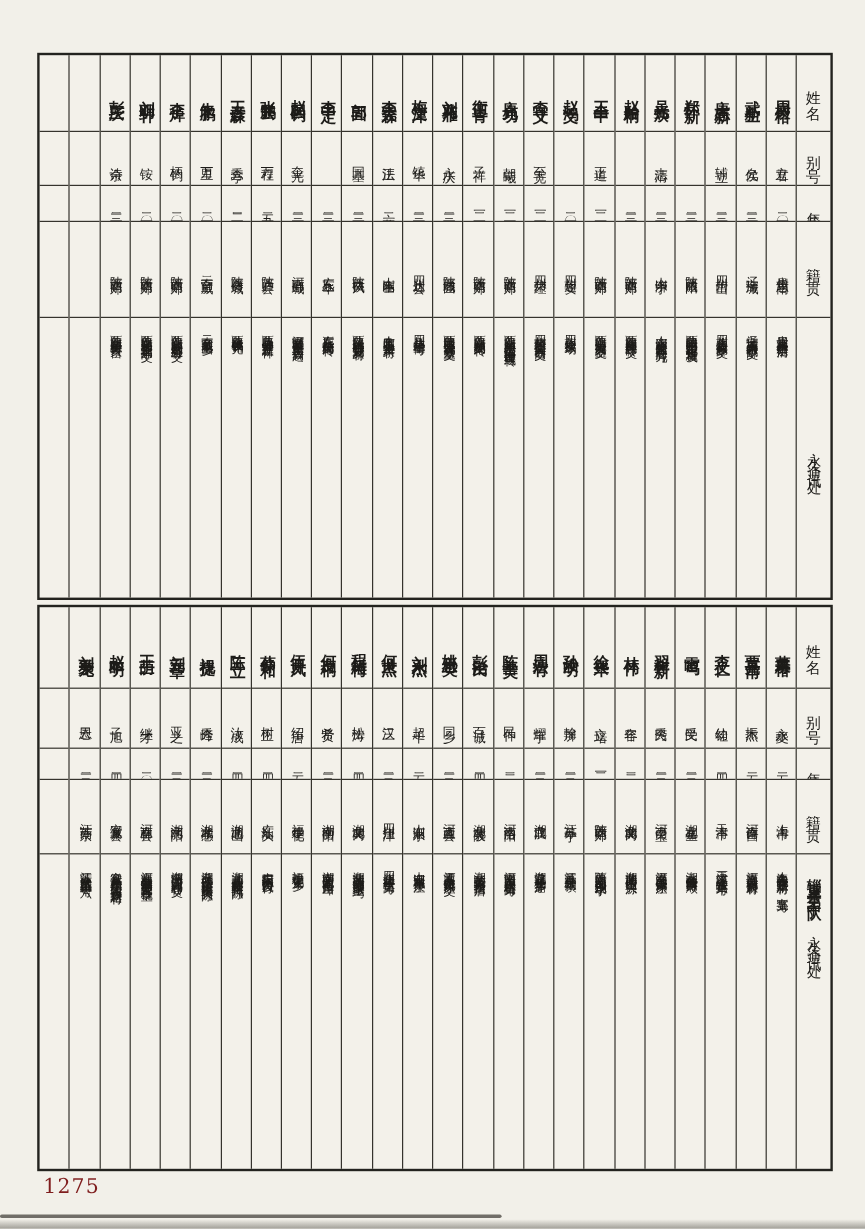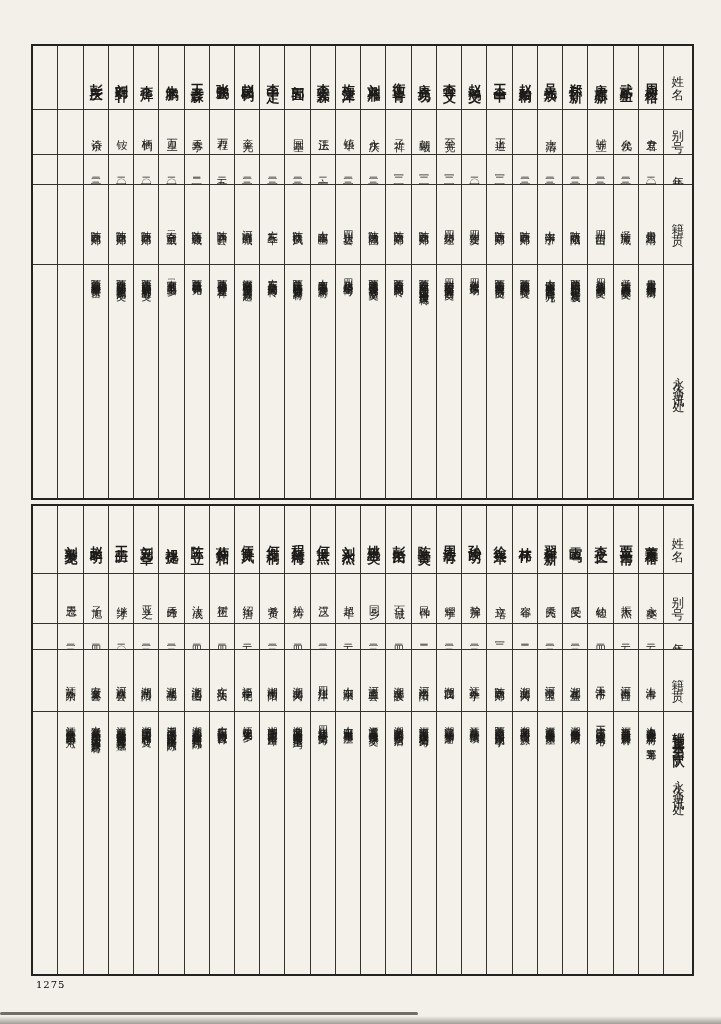--- a/index.html
+++ b/index.html
@@ -75,7 +75,7 @@
   .page-num{
     position:absolute;left:36px;top:979px;
     font-family:"DejaVu Serif","Liberation Serif",serif;
-    font-size:10px;color:#000000;letter-spacing:1px;
+    font-size:17px;color:#7f1d1d;letter-spacing:1px;
   }
   .scan-edge-bottom{
     position:absolute;left:0;bottom:0;width:100%;height:8px;

